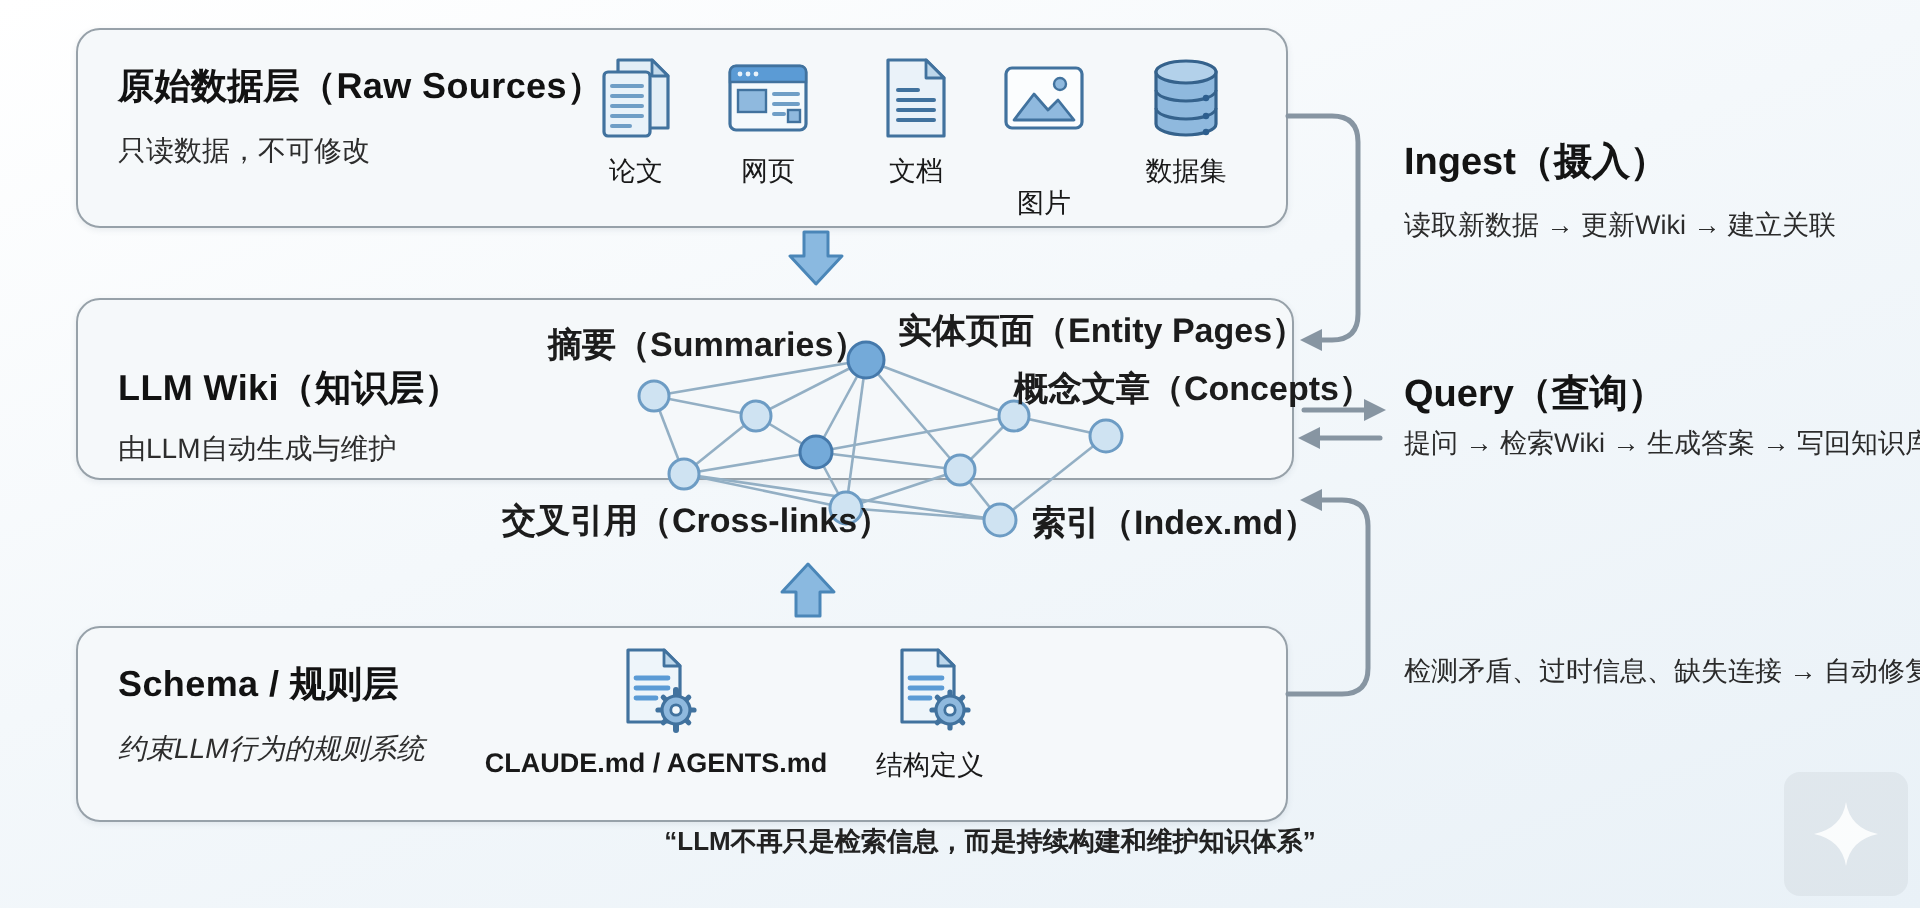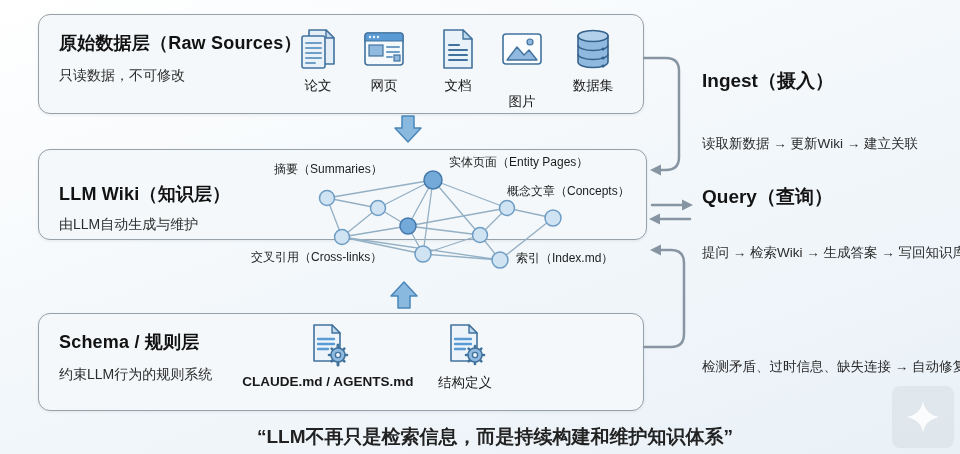--- a/index.html
+++ b/index.html
@@ -55,7 +55,7 @@
   }
   .op-sub {
     position: absolute; left: 702px;
-    font-size: 13.5px; color: #2b2b2b; white-space: nowrap; margin-top: 31px;
+    font-size: 13.5px; color: #2b2b2b; white-space: nowrap;
   }
 
   .quote {

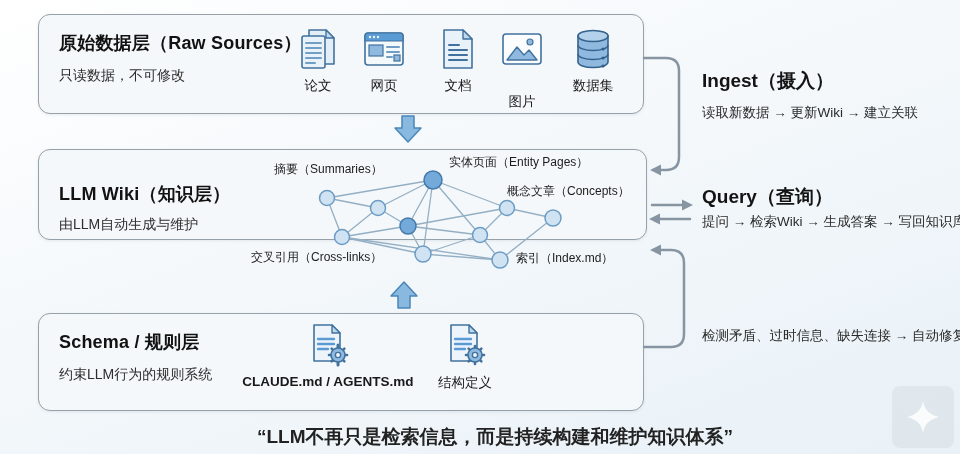--- a/index.html
+++ b/index.html
@@ -47,7 +47,7 @@
   .graph-svg { position: absolute; left: 250px; top: 150px; }
   .graph-label {
     position: absolute;
-    font-size: 12px; font-weight: 400; color: #1c1c1c; white-space: nowrap;
+    font-size: 17px; font-weight: 700; color: #1c1c1c; white-space: nowrap;
   }
   .op-title {
     position: absolute; left: 702px;

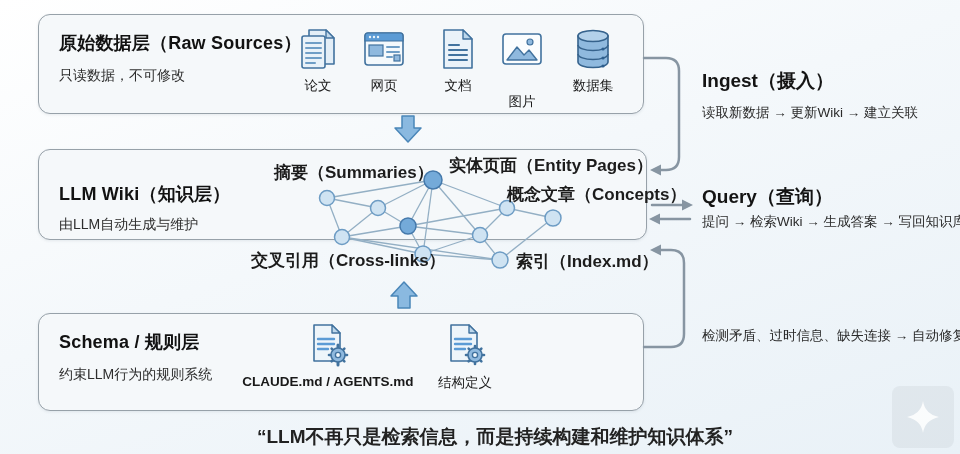--- a/index.html
+++ b/index.html
@@ -215,7 +215,7 @@
 
   <div class="layer-box box-schema">
     <div class="layer-title" style="left:20px; top:16px;">Schema / 规则层</div>
-    <div class="layer-sub" style="left:20px; top:52px;">约束LLM行为的规则系统</div>
+    <div class="layer-sub" style="left:20px; top:52px;font-style:italic;">约束LLM行为的规则系统</div>
   </div>
 
   <div class="icon-group" style="left:228px; top:321px; width:200px;font-weight:bold;">

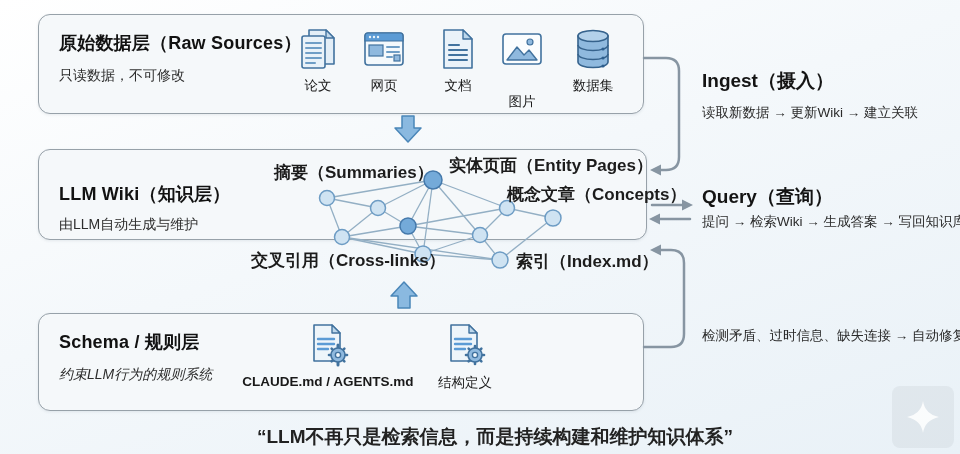--- a/index.html
+++ b/index.html
@@ -59,9 +59,9 @@
   }
 
   .quote {
-    position: absolute; left: 495px; top: 424px;
+    position: absolute; left: 495px; top: 412px;
     transform: translateX(-50%);
-    font-size: 19px; font-weight: 600; color: #222;
+    font-size: 13px; font-weight: 600; color: #222;
     white-space: nowrap;
   }
 

